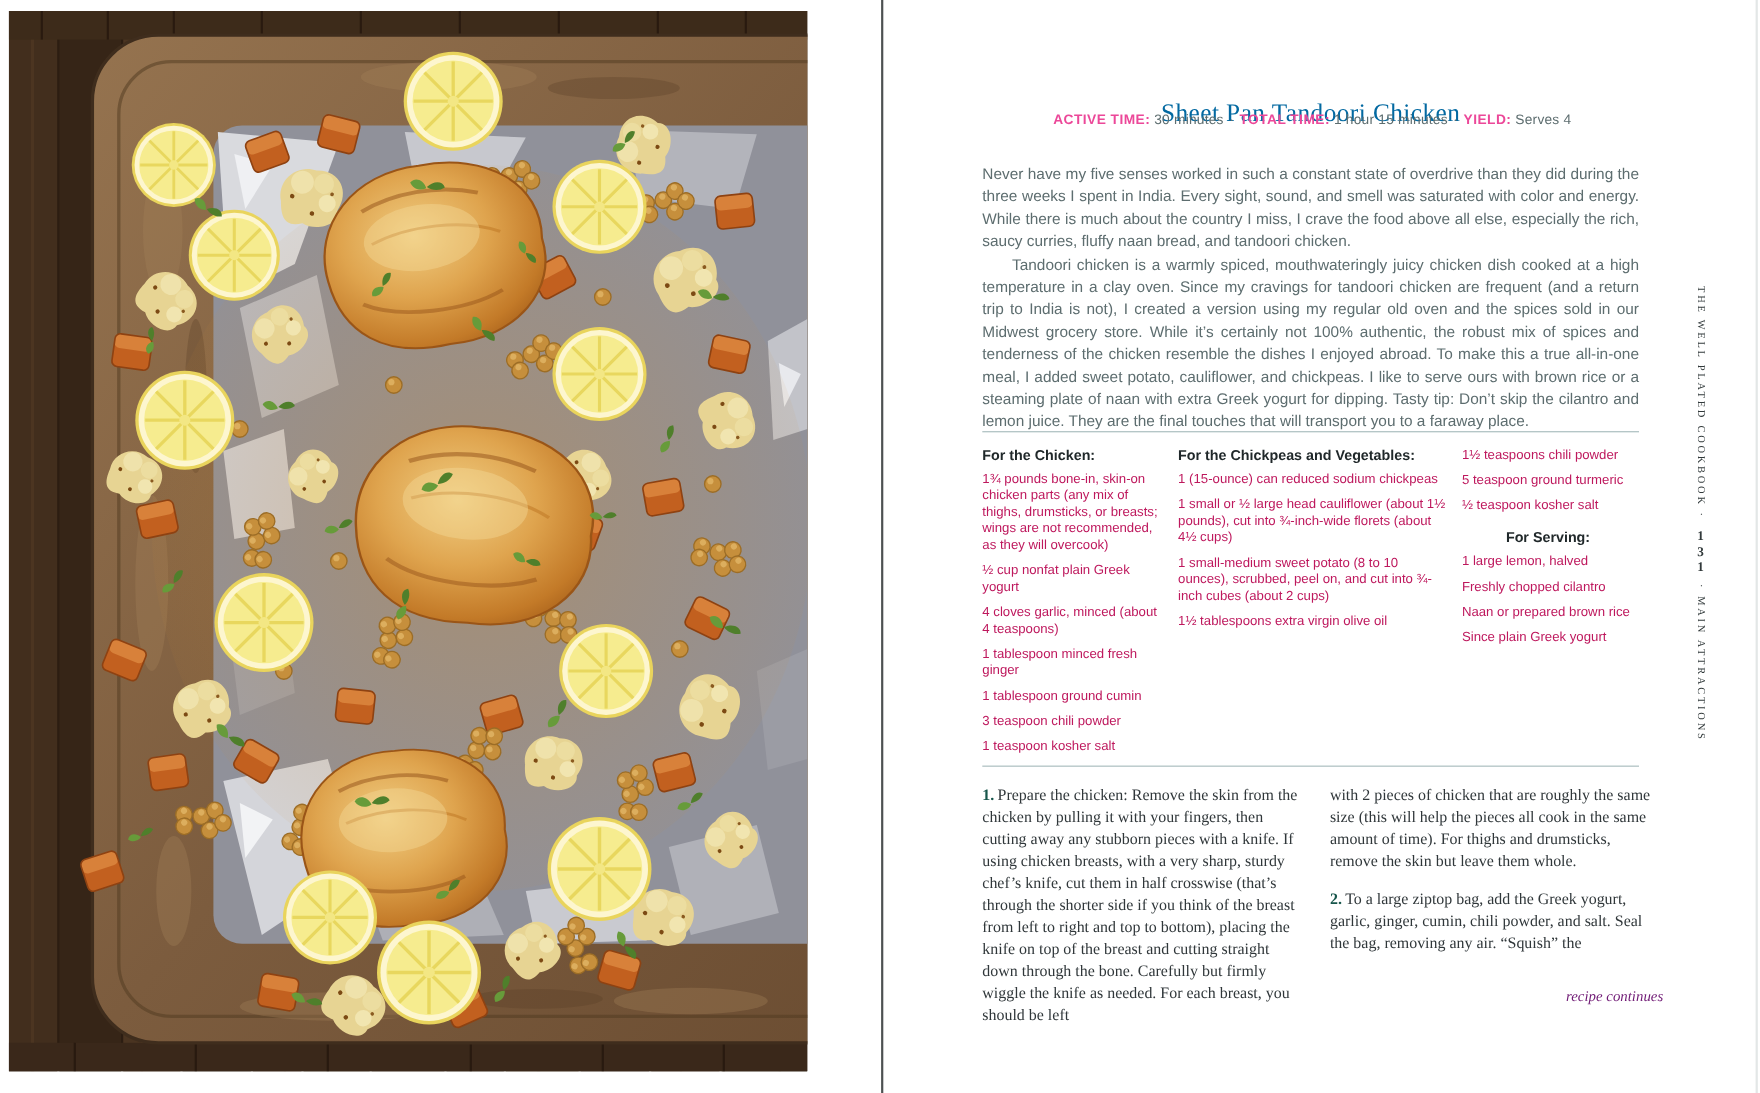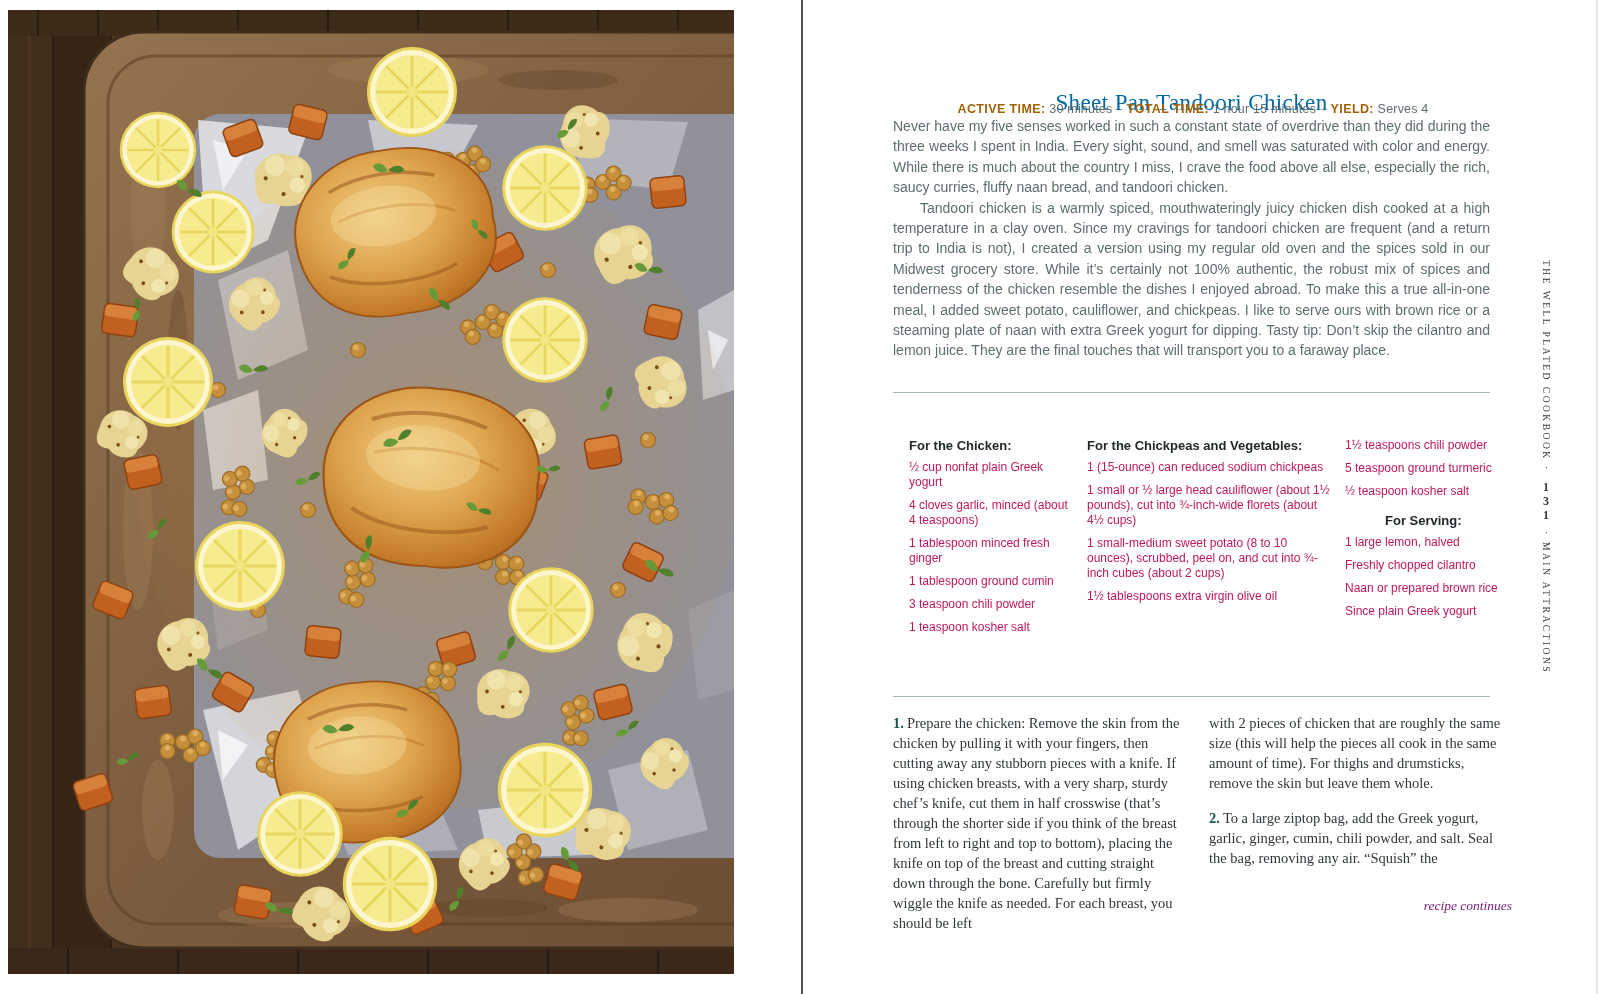--- a/index.html
+++ b/index.html
@@ -20,7 +20,7 @@
 
   .meta{position:absolute;top:102px;left:-20px;width:640px;text-align:center;
     font-size:12.5px;color:#5d6d6f;letter-spacing:.2px;}
-  .meta b{color:#a16207;font-weight:700;letter-spacing:.4px;margin-top:32px;}
+  .meta b{color:#ec4899;font-weight:700;letter-spacing:.4px;margin-top:32px;}
   .meta .sep{margin:0 5px;}
 
   .intro{position:absolute;top:116px;left:0;width:597px;

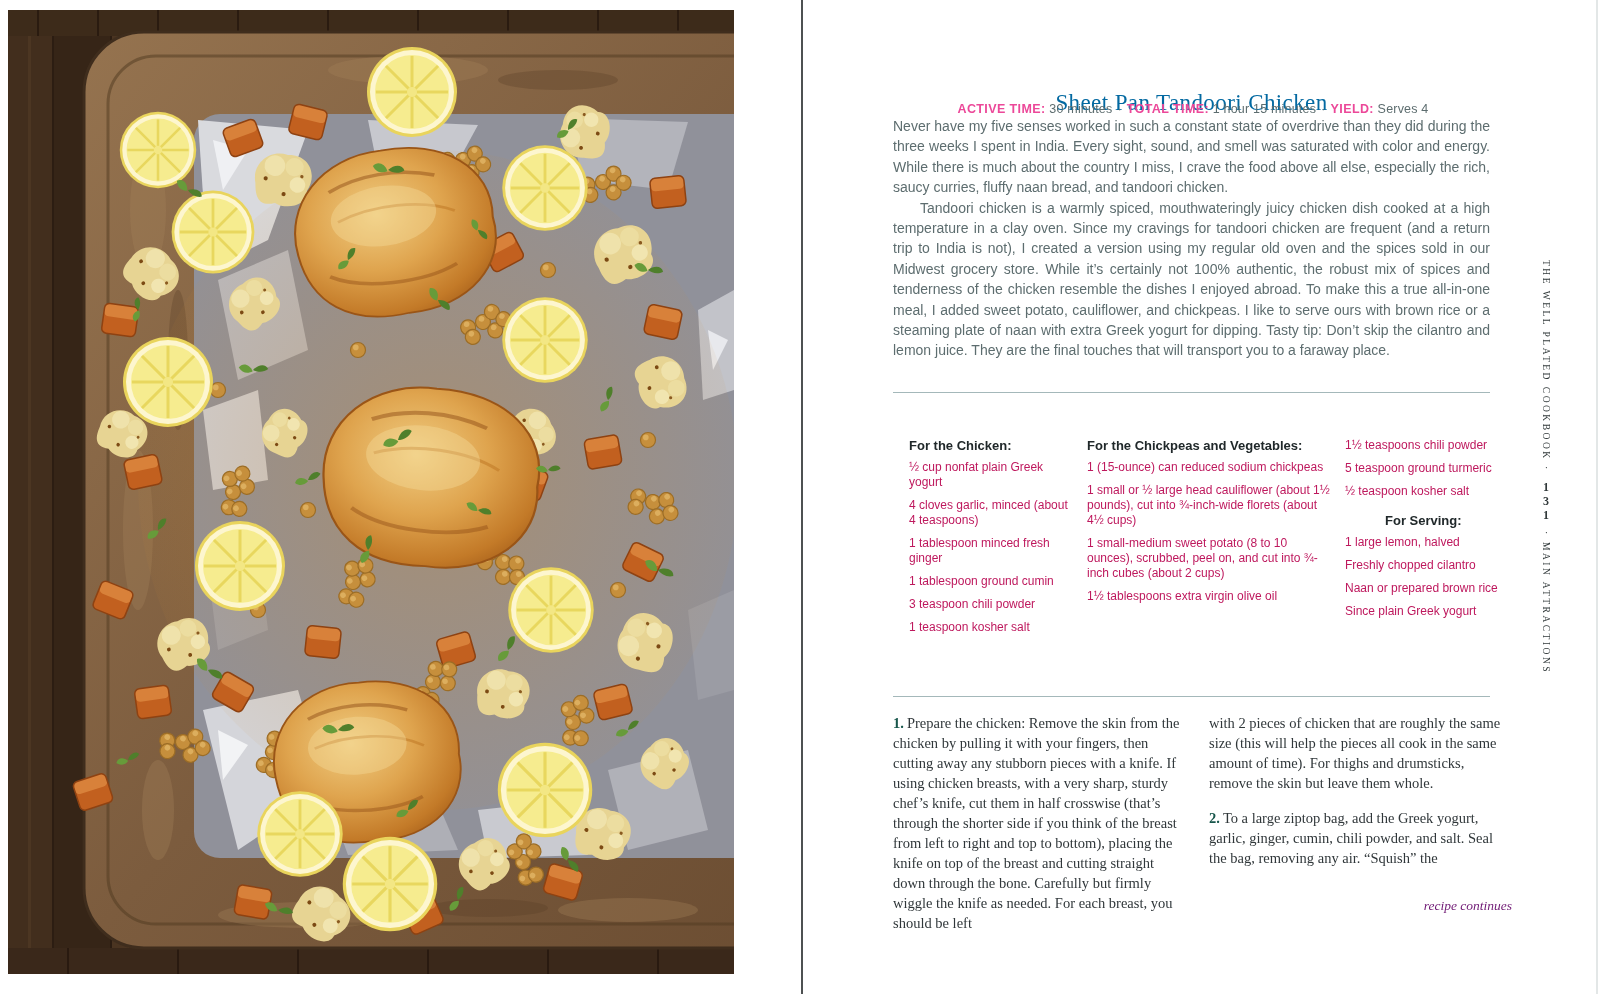--- a/index.html
+++ b/index.html
@@ -23,7 +23,7 @@
   .meta b{color:#ec4899;font-weight:700;letter-spacing:.4px;margin-top:32px;}
   .meta .sep{margin:0 5px;}
 
-  .intro{position:absolute;top:116px;left:0;width:597px;
+  .intro{position:absolute;top:148px;left:0;width:597px;
     font-size:14px;line-height:20.4px;color:#5d6d6f;text-align:justify;}
   .intro p{margin:0;}
   .intro p + p{text-indent:27px;}

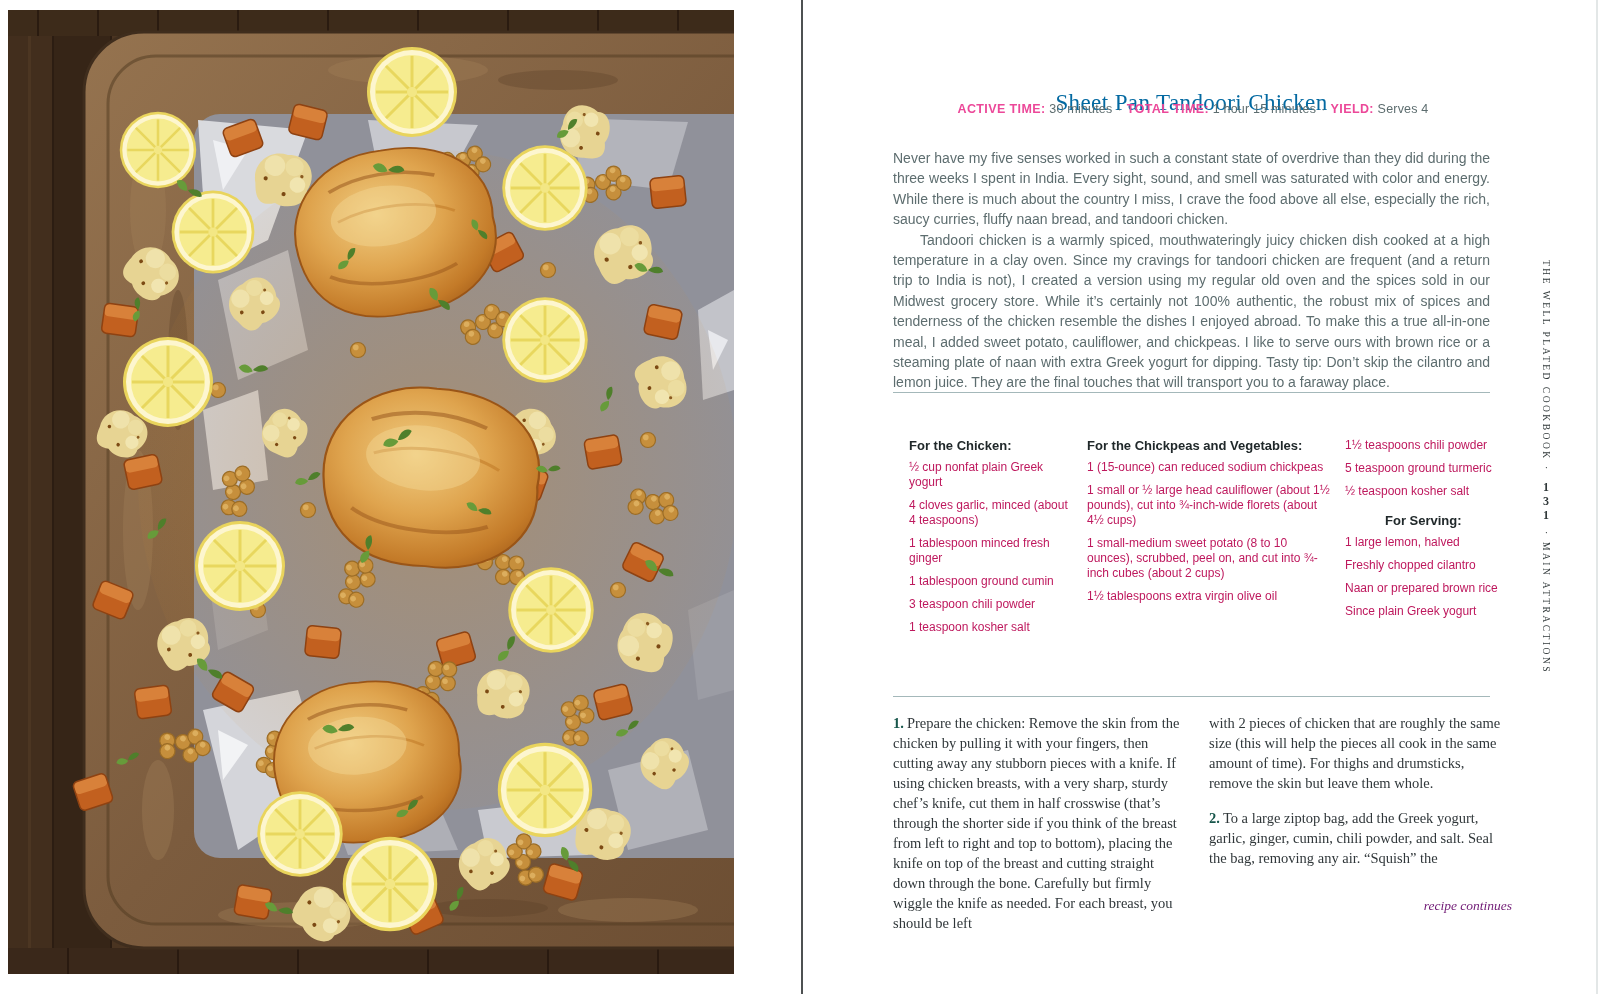--- a/index.html
+++ b/index.html
@@ -32,8 +32,8 @@
   .rule.r1{top:392px;}
   .rule.r2{top:696px;}
 
-  .ingredients{position:absolute;top:406px;left:16px;width:597px;display:grid;
-    grid-template-columns:178px 258px 161px;margin-top:32px;}
+  .ingredients{position:absolute;top:406px;left:0;width:597px;display:grid;
+    grid-template-columns:178px 258px 161px;}
   .ing{padding-right:14px;}
   .ing:last-child{padding-right:0;}
   .ing h4{margin:0 0 6px;font-size:13px;line-height:16px;font-weight:700;color:#20282a;}

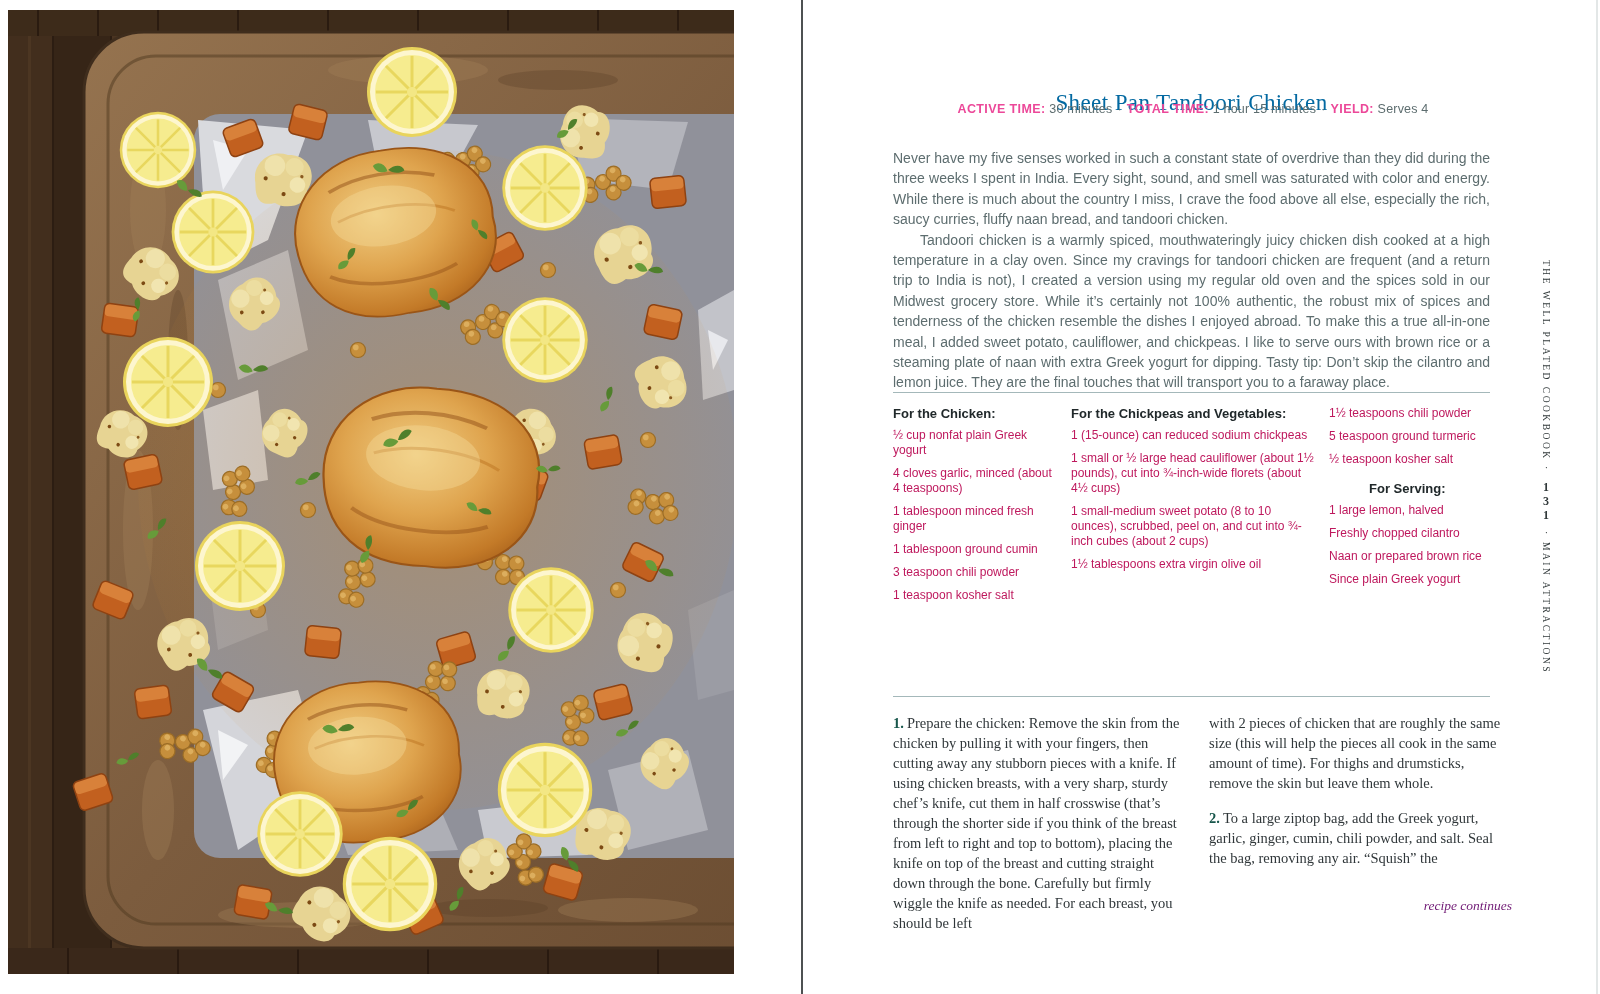--- a/index.html
+++ b/index.html
@@ -350,6 +350,7 @@
   <div class="ingredients">
     <div class="ing">
       <h4>For the Chicken:</h4>
+      <p>1¾ pounds bone-in, skin-on chicken parts (any mix of thighs, drumsticks, or breasts; wings are not recommended, as they will overcook)</p>
       <p>½ cup nonfat plain Greek yogurt</p>
       <p>4 cloves garlic, minced (about 4 teaspoons)</p>
       <p>1 tablespoon minced fresh ginger</p>

